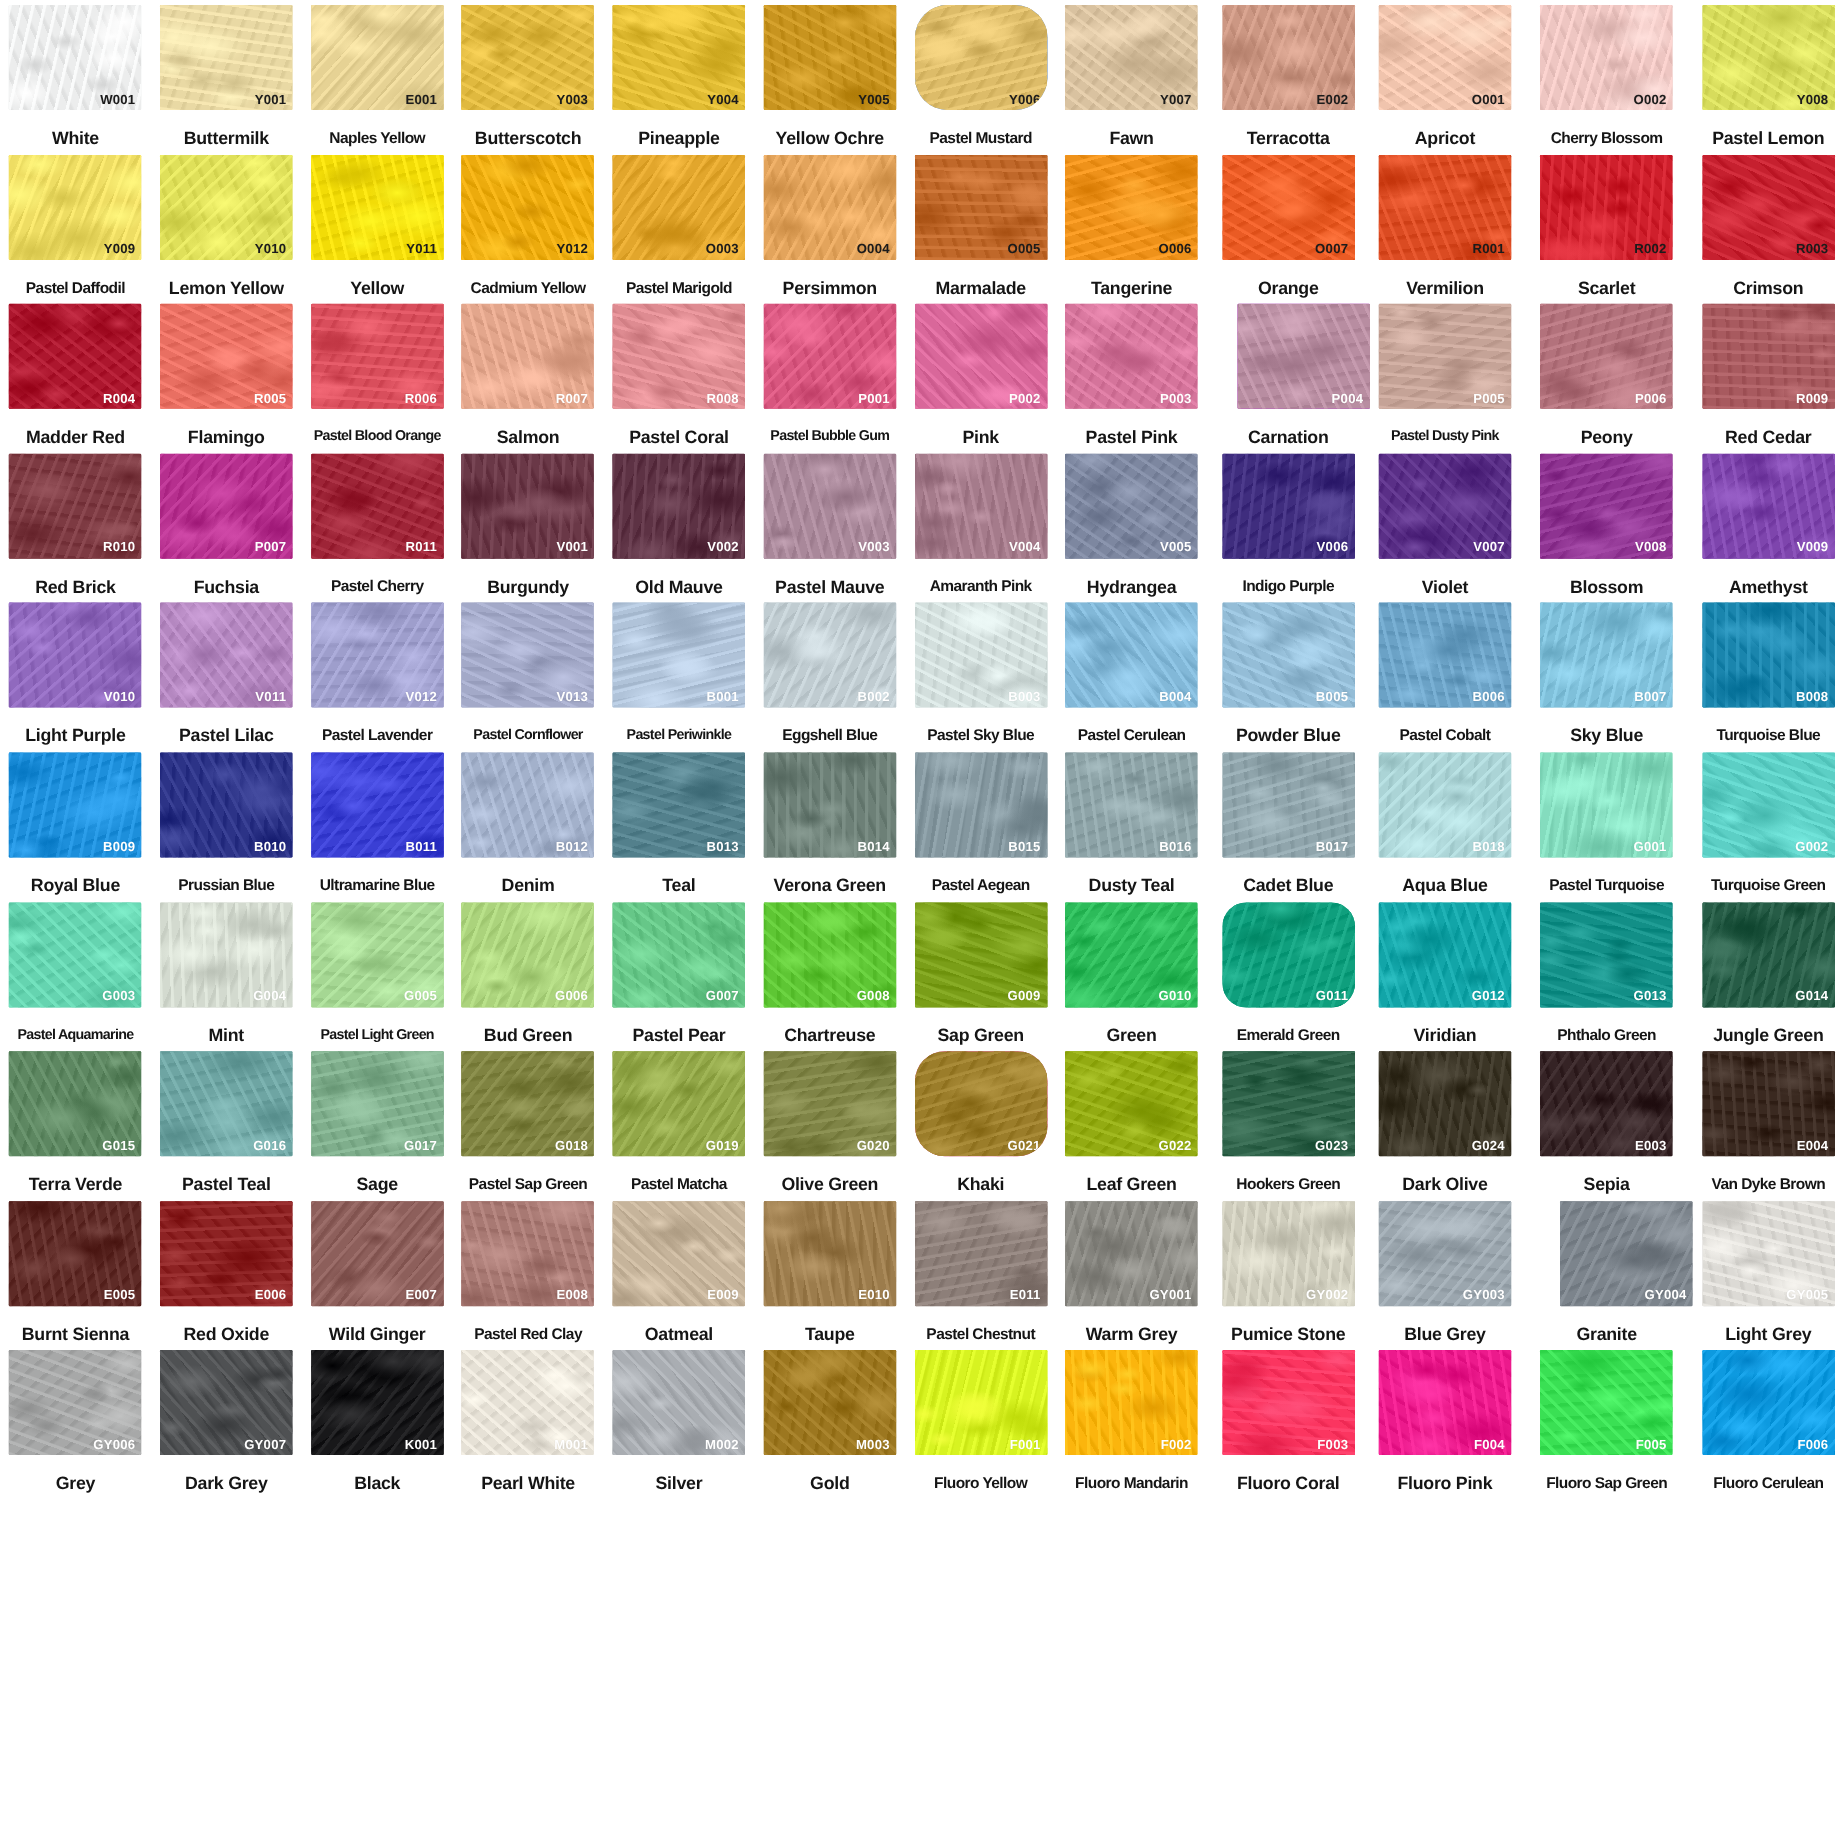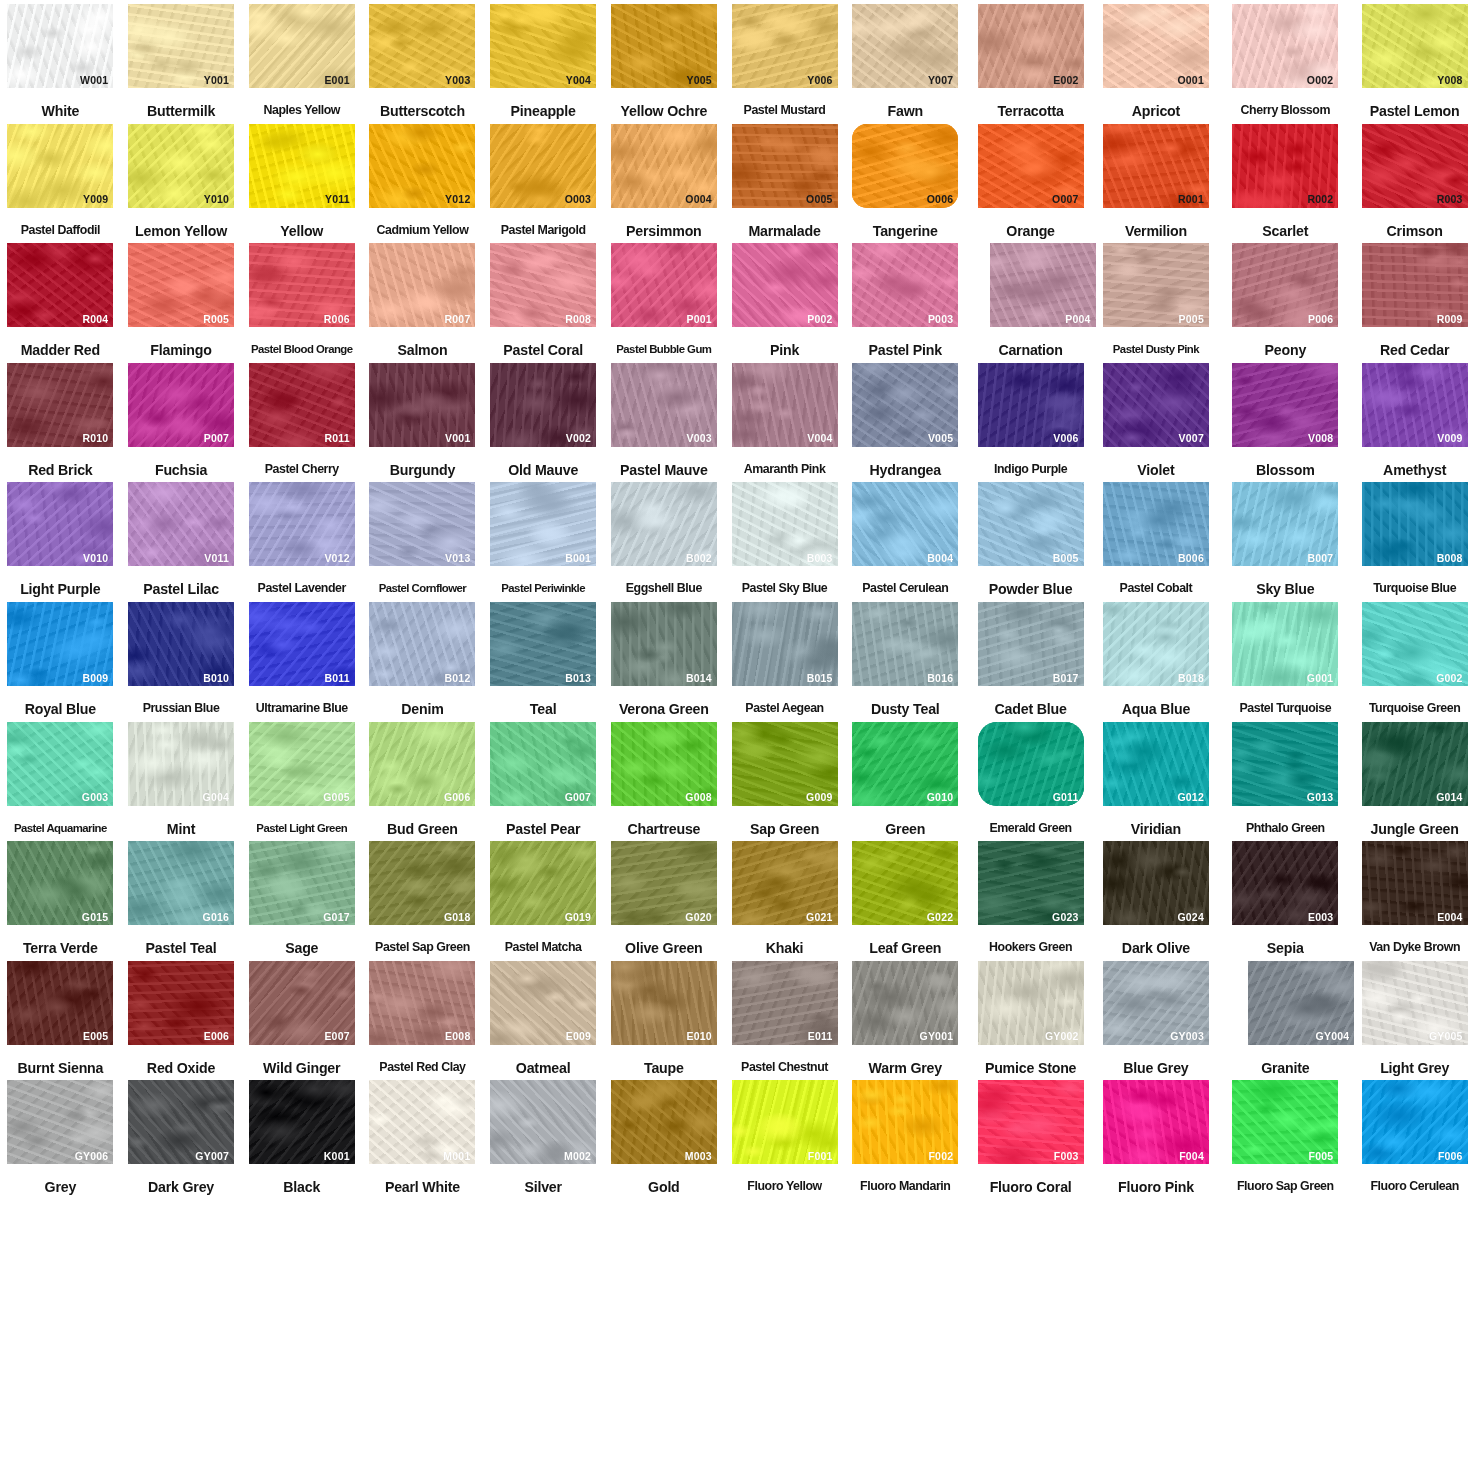--- a/index.html
+++ b/index.html
@@ -116,7 +116,7 @@
         <div class="name">Yellow Ochre</div>
       </div>
       <div class="cell">
-        <div class="swatch" style="background: #3b82f6;">
+        <div class="swatch" style="background: #3b82f6; border-radius: 26px;">
           <div class="tex" style="background-image: radial-gradient(33% 23% at 21% 43%, rgb(247, 214, 131) 0%, rgba(255, 255, 255, 0) 72%), radial-gradient(22% 15% at 50% 43%, rgb(197, 164, 81) 0%, rgba(255, 255, 255, 0) 72%), radial-gradient(40% 28% at 56% 26%, rgb(247, 214, 131) 0%, rgba(255, 255, 255, 0) 72%), radial-gradient(18% 13% at 17% 21%, rgb(197, 164, 81) 0%, rgba(255, 255, 255, 0) 72%), radial-gradient(28% 20% at 44% 20%, rgb(247, 214, 131) 0%, rgba(255, 255, 255, 0) 72%), radial-gradient(29% 20% at 88% 27%, rgb(197, 164, 81) 0%, rgba(255, 255, 255, 0) 72%), radial-gradient(37% 26% at 19% 40%, rgb(247, 214, 131) 0%, rgba(255, 255, 255, 0) 72%), repeating-linear-gradient(-14deg, rgb(235, 202, 119) 0px, rgb(235, 202, 119) 2px, rgba(255, 255, 255, 0) 3px, rgba(255, 255, 255, 0) 9px), repeating-linear-gradient(122deg, rgb(209, 176, 93) 0px, rgb(209, 176, 93) 2px, rgba(255, 255, 255, 0) 4px, rgba(255, 255, 255, 0) 11px), linear-gradient(rgb(221, 188, 105), rgb(221, 188, 105));"></div>
           <span class="code dark">Y006</span>
         </div>

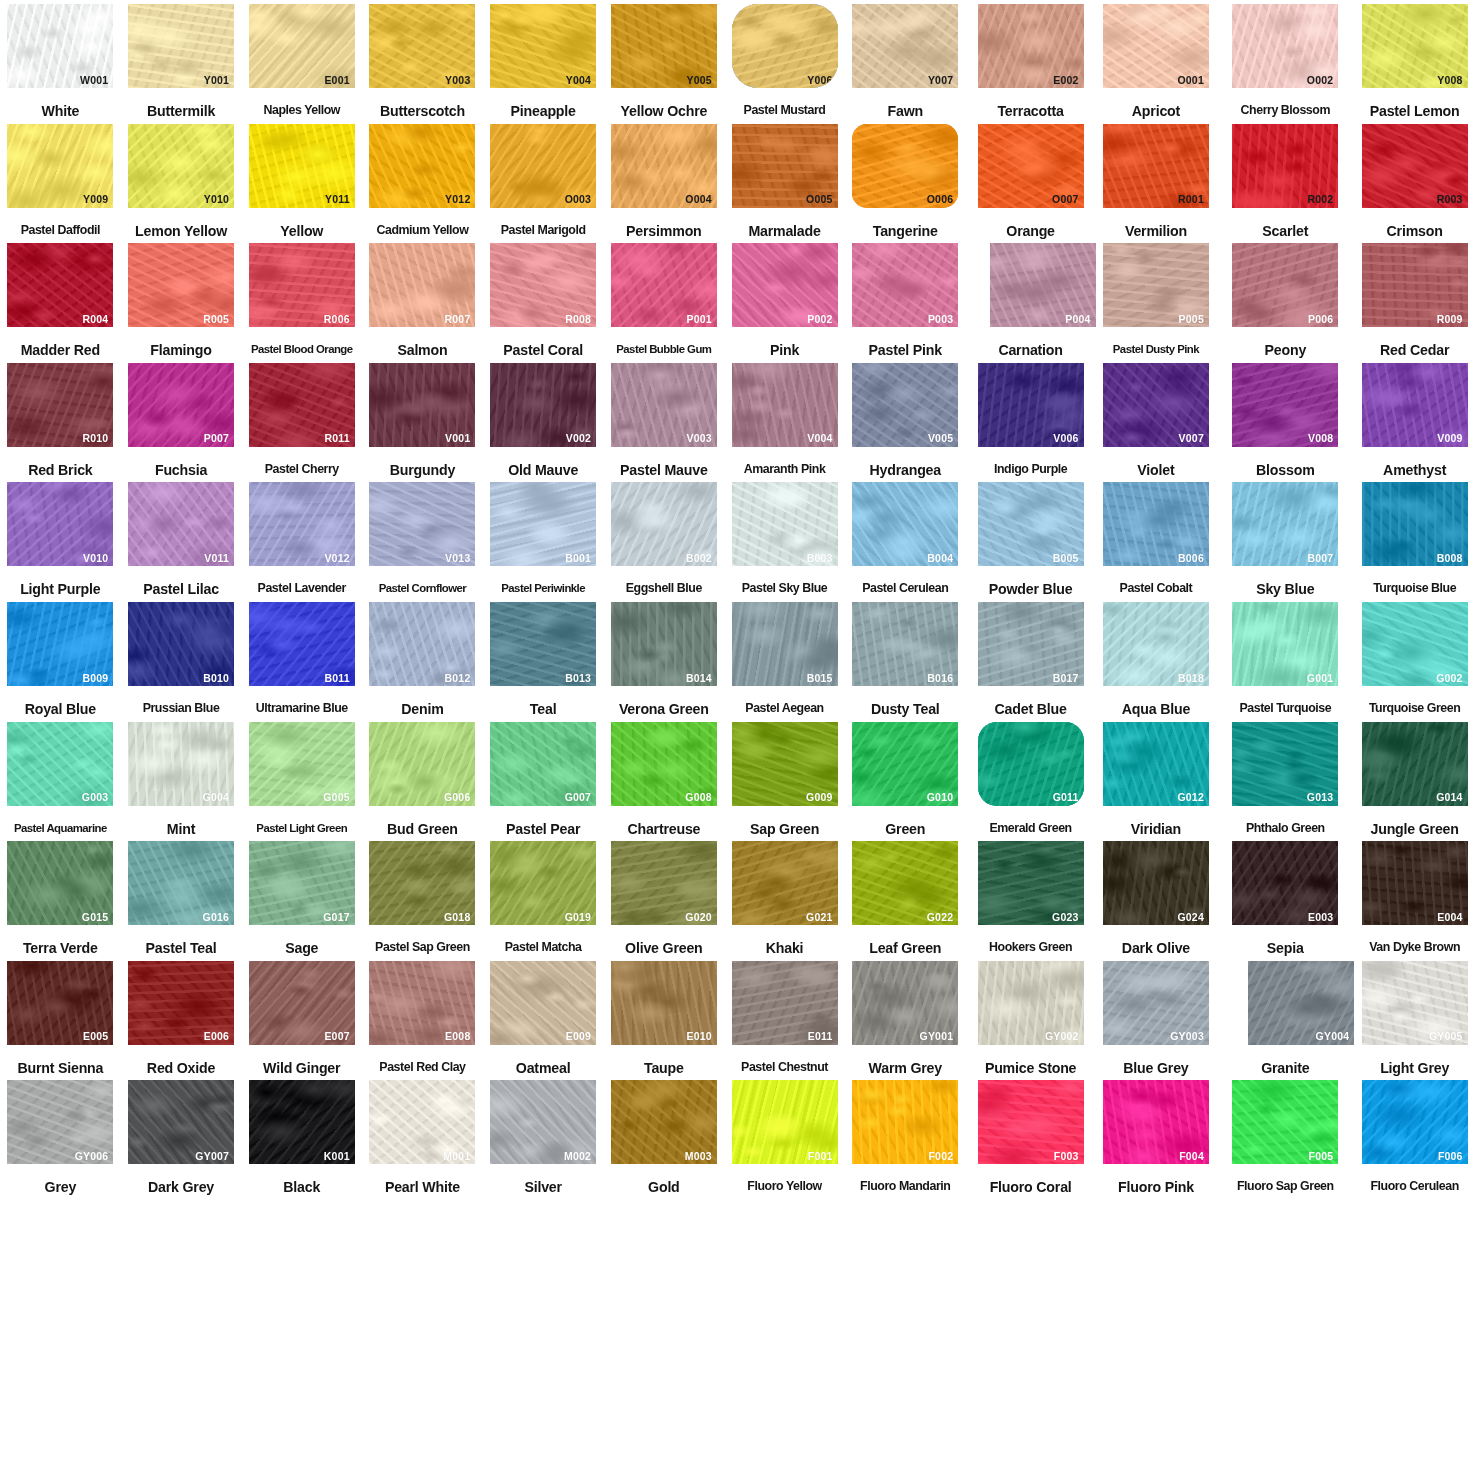--- a/index.html
+++ b/index.html
@@ -207,7 +207,7 @@
         <div class="name">Marmalade</div>
       </div>
       <div class="cell">
-        <div class="swatch" style="background: rgb(239, 146, 26); border-radius: 15px;">
+        <div class="swatch" style="background: rgb(239, 146, 26);">
           <div class="tex" style="background-image: radial-gradient(27% 19% at 73% 57%, rgb(255, 172, 52) 0%, rgba(255, 255, 255, 0) 72%), radial-gradient(34% 24% at 82% 63%, rgb(215, 122, 2) 0%, rgba(255, 255, 255, 0) 72%), radial-gradient(19% 13% at 52% 29%, rgb(255, 172, 52) 0%, rgba(255, 255, 255, 0) 72%), radial-gradient(31% 22% at 18% 33%, rgb(215, 122, 2) 0%, rgba(255, 255, 255, 0) 72%), radial-gradient(32% 22% at 78% 59%, rgb(255, 172, 52) 0%, rgba(255, 255, 255, 0) 72%), radial-gradient(37% 26% at 89% 15%, rgb(215, 122, 2) 0%, rgba(255, 255, 255, 0) 72%), radial-gradient(38% 27% at 57% 50%, rgb(255, 172, 52) 0%, rgba(255, 255, 255, 0) 72%), repeating-linear-gradient(-15deg, rgb(253, 160, 40) 0px, rgb(253, 160, 40) 2px, rgba(255, 255, 255, 0) 3px, rgba(255, 255, 255, 0) 9px), repeating-linear-gradient(31deg, rgb(227, 134, 14) 0px, rgb(227, 134, 14) 2px, rgba(255, 255, 255, 0) 4px, rgba(255, 255, 255, 0) 11px), linear-gradient(rgb(239, 146, 26), rgb(239, 146, 26));"></div>
           <span class="code dark">O006</span>
         </div>

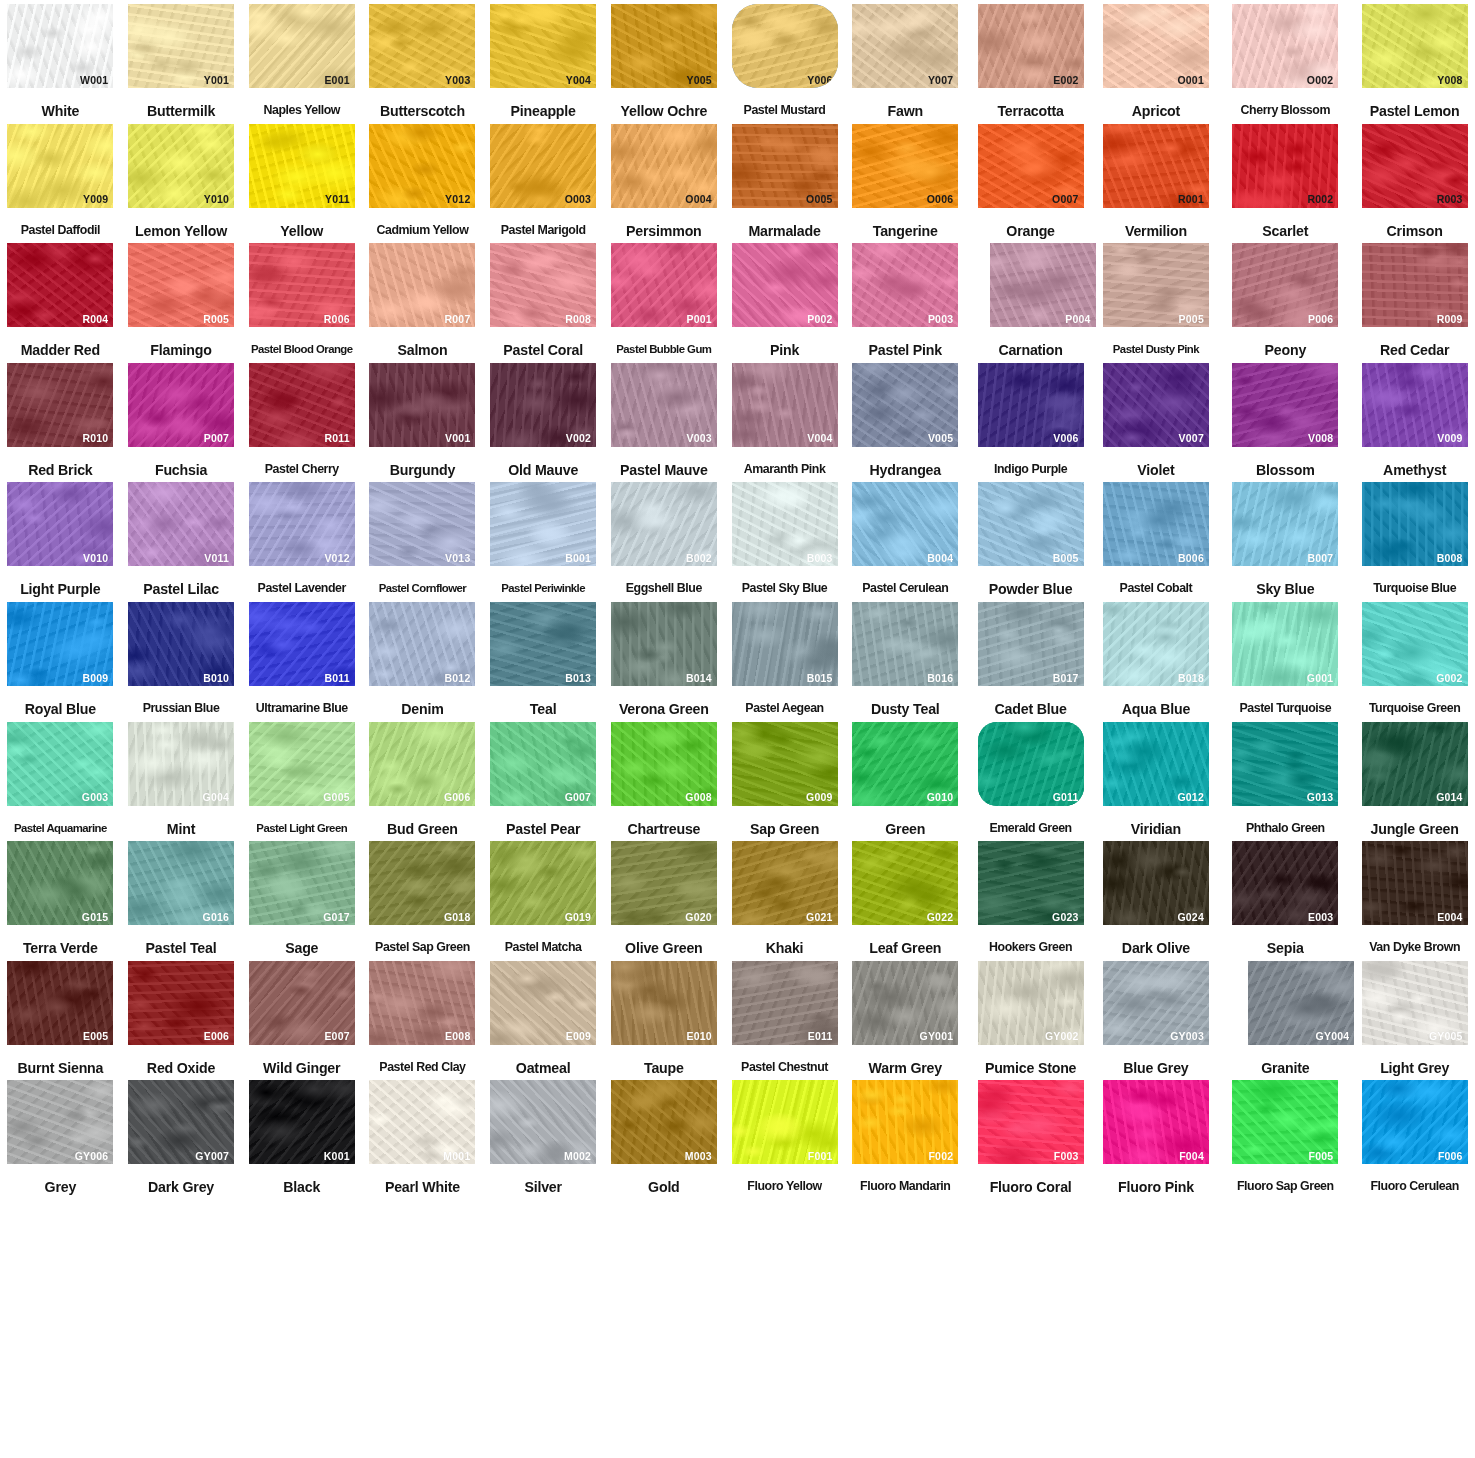--- a/index.html
+++ b/index.html
@@ -704,7 +704,7 @@
         <div class="name">Olive Green</div>
       </div>
       <div class="cell">
-        <div class="swatch" style="background: #ec4899;">
+        <div class="swatch" style="background: #ec4899; border-radius: 24px;">
           <div class="tex" style="background-image: radial-gradient(28% 20% at 18% 93%, rgb(181, 151, 68) 0%, rgba(255, 255, 255, 0) 72%), radial-gradient(20% 14% at 30% 62%, rgb(131, 101, 18) 0%, rgba(255, 255, 255, 0) 72%), radial-gradient(19% 13% at 75% 18%, rgb(181, 151, 68) 0%, rgba(255, 255, 255, 0) 72%), radial-gradient(27% 19% at 42% 50%, rgb(131, 101, 18) 0%, rgba(255, 255, 255, 0) 72%), radial-gradient(38% 27% at 50% 36%, rgb(181, 151, 68) 0%, rgba(255, 255, 255, 0) 72%), radial-gradient(21% 15% at 48% 75%, rgb(131, 101, 18) 0%, rgba(255, 255, 255, 0) 72%), radial-gradient(39% 27% at 93% 21%, rgb(181, 151, 68) 0%, rgba(255, 255, 255, 0) 72%), repeating-linear-gradient(-16deg, rgb(169, 139, 56) 0px, rgb(169, 139, 56) 2px, rgba(255, 255, 255, 0) 3px, rgba(255, 255, 255, 0) 9px), repeating-linear-gradient(120deg, rgb(143, 113, 30) 0px, rgb(143, 113, 30) 2px, rgba(255, 255, 255, 0) 4px, rgba(255, 255, 255, 0) 11px), linear-gradient(rgb(155, 125, 42), rgb(155, 125, 42));"></div>
           <span class="code light">G021</span>
         </div>

